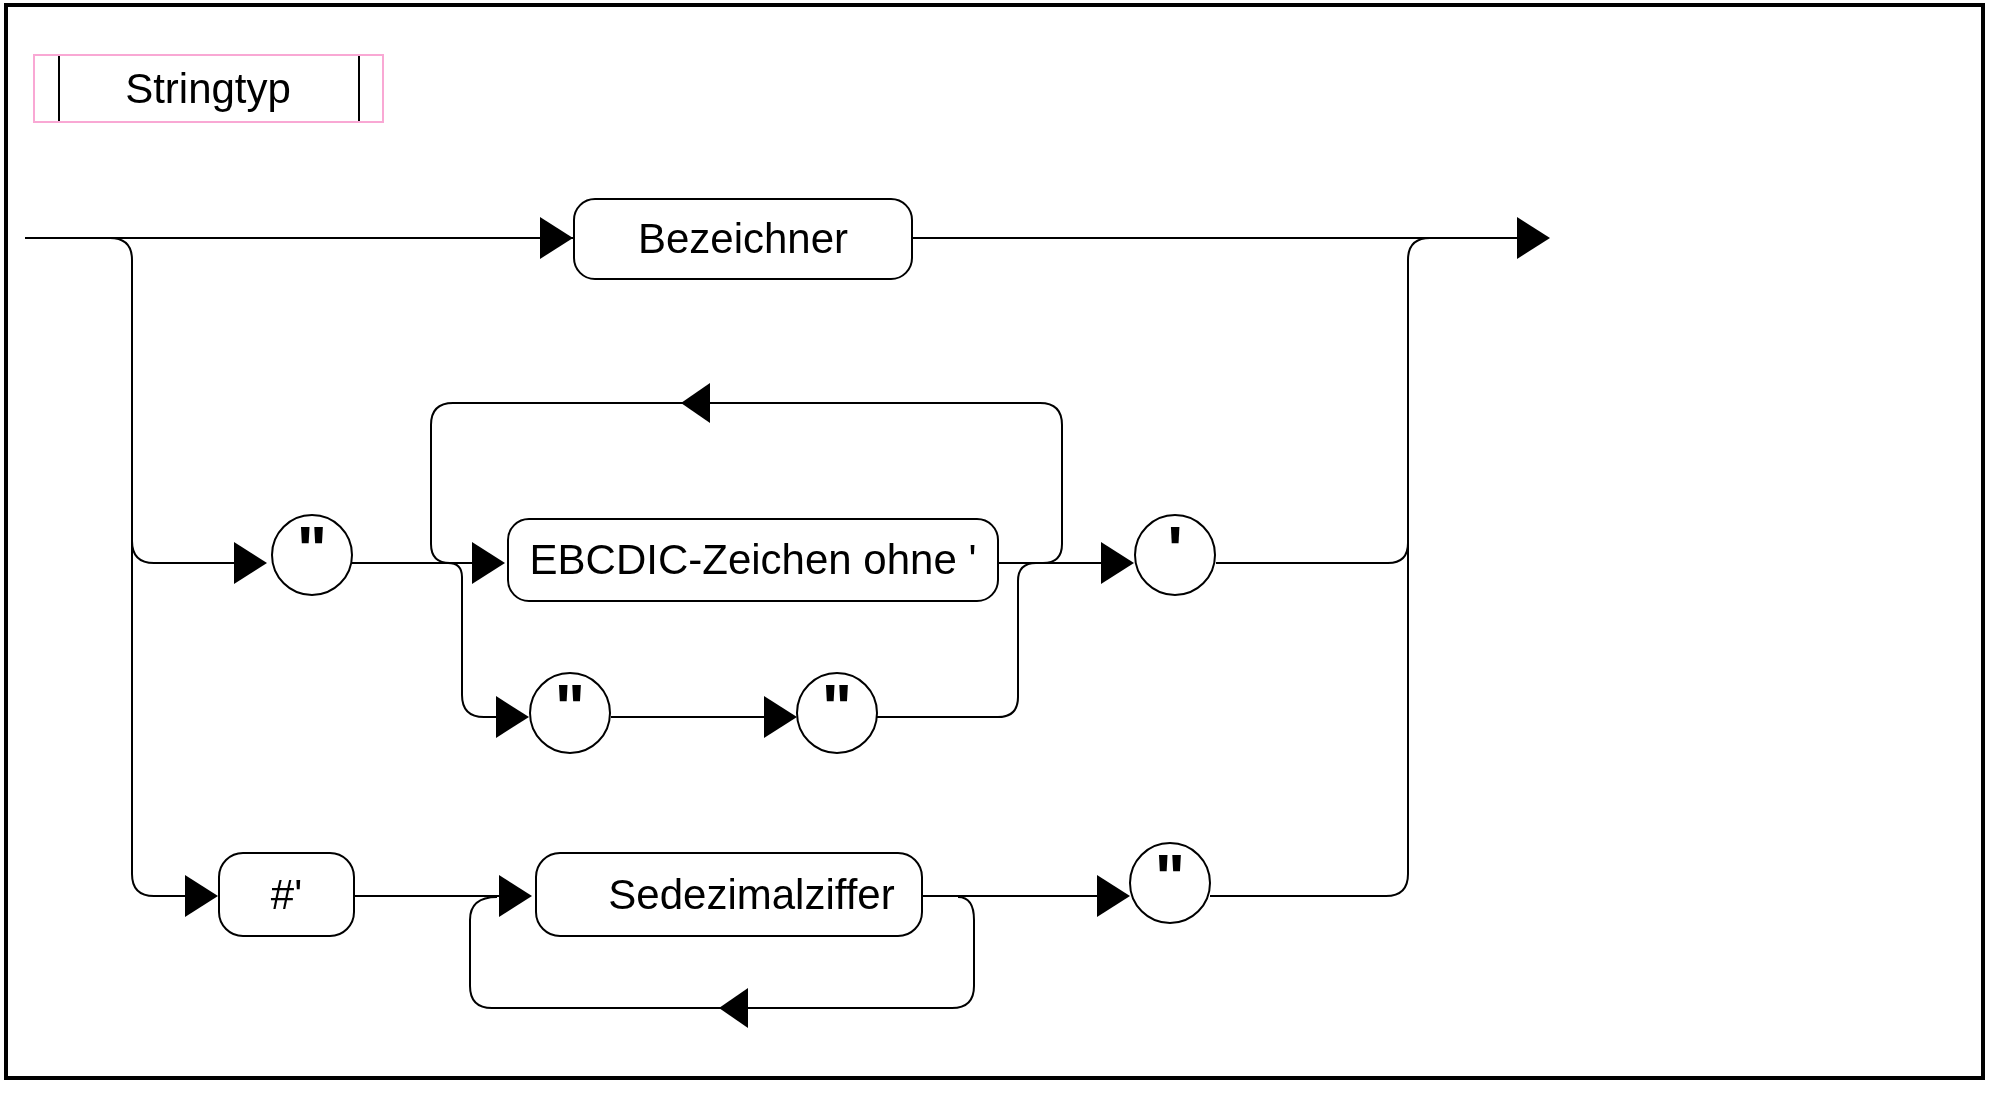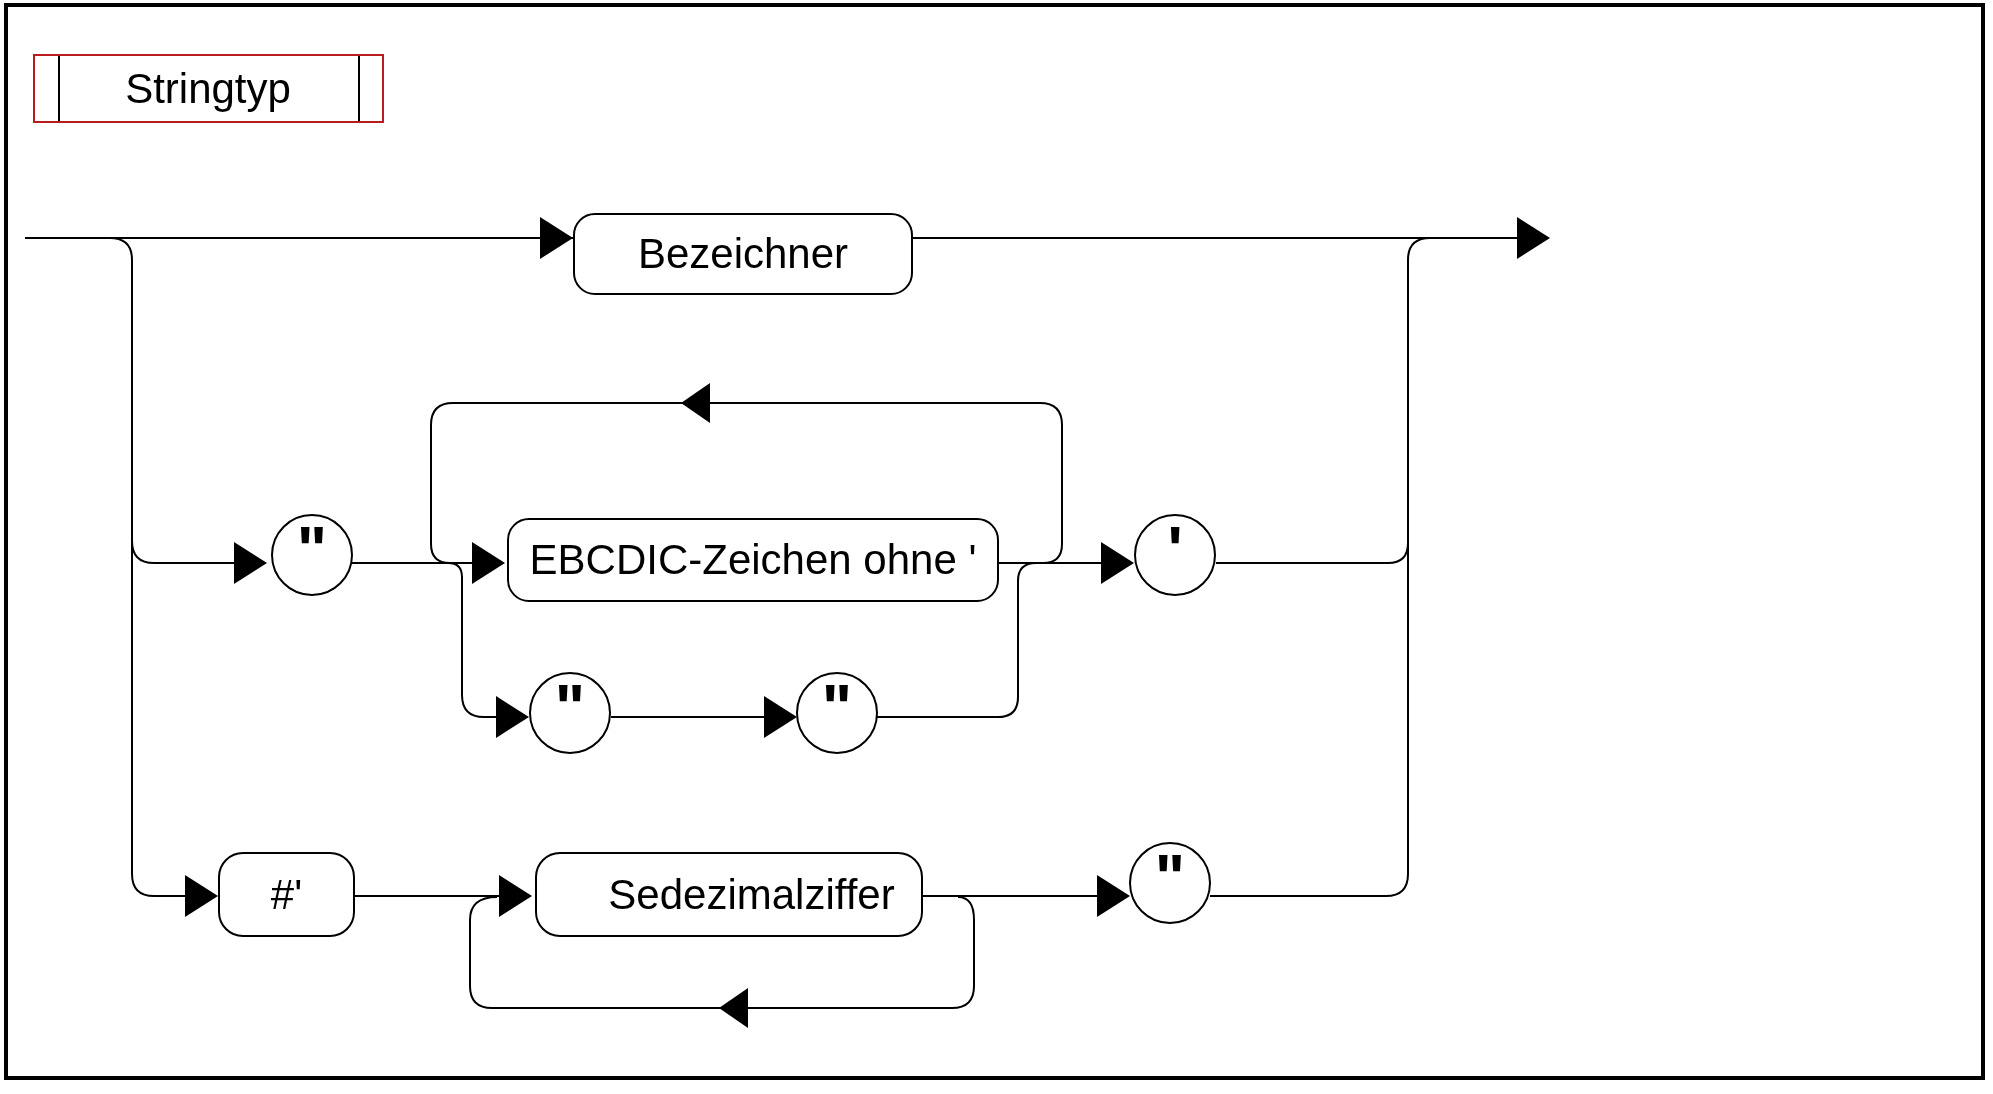--- a/index.html
+++ b/index.html
@@ -16,7 +16,7 @@
   .circle .q{position:absolute;top:2px;left:0;width:100%;text-align:center;
              font-size:64px;font-weight:bold;line-height:1;}
   .titlebox{position:absolute;left:33px;top:54px;width:351px;height:69px;
-            border:2px solid #b91c1c;box-sizing:border-box;z-index:2;background:#fff;}
+            border:2px solid #f9a8d4;box-sizing:border-box;z-index:2;background:#fff;}
   .titlebox .cell-line{position:absolute;top:0;height:100%;width:2px;background:#000;}
   .titlebox .t{position:absolute;left:25px;right:26px;top:0;height:100%;
                display:flex;align-items:center;justify-content:center;font-size:42px;}

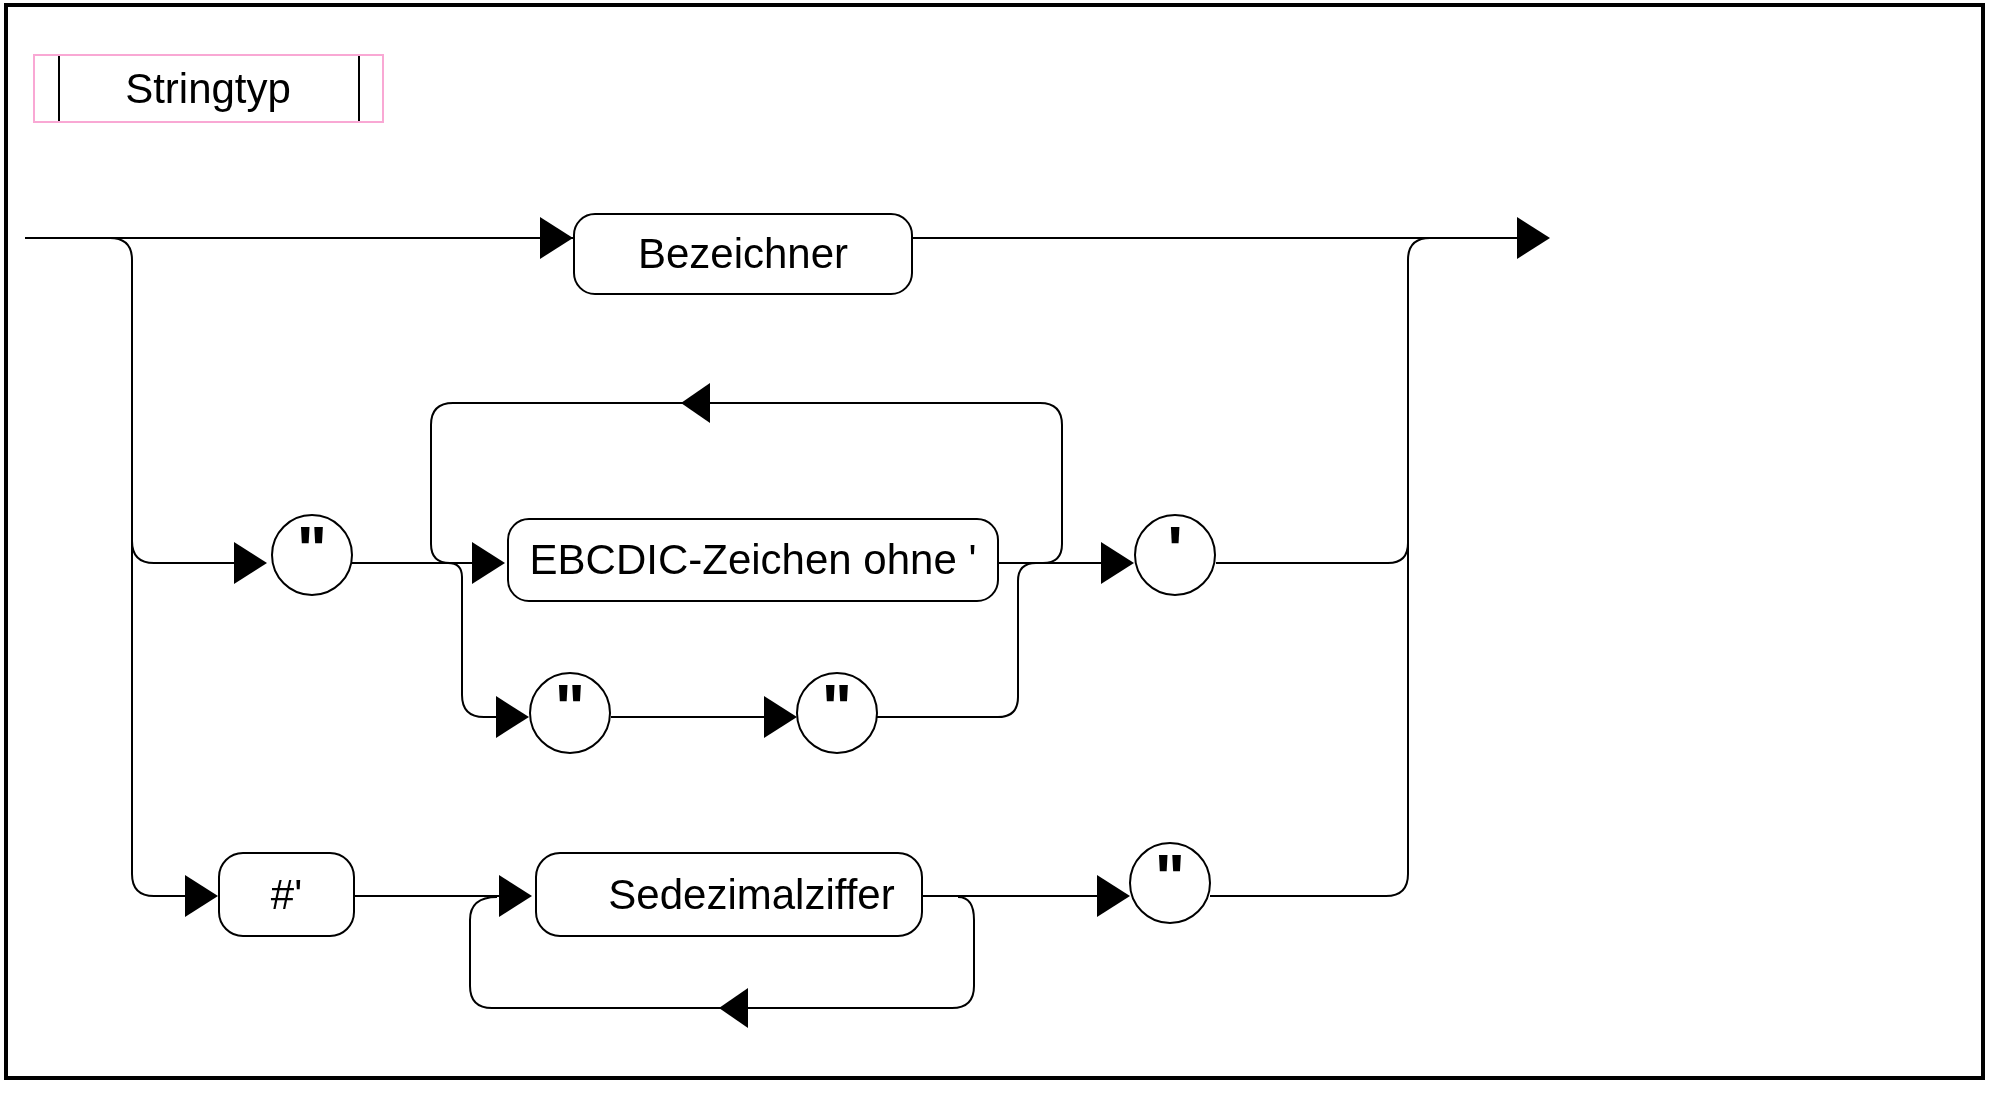--- a/index.html
+++ b/index.html
@@ -74,7 +74,7 @@
     <div class="t">Stringtyp</div>
   </div>
 
-  <div class="node rbox" style="left:573px;top:213px;width:340px;height:82px;">
+  <div class="node rbox" style="left:573px;top:198px;width:340px;height:82px;">
     <span>Bezeichner</span>
   </div>
 

